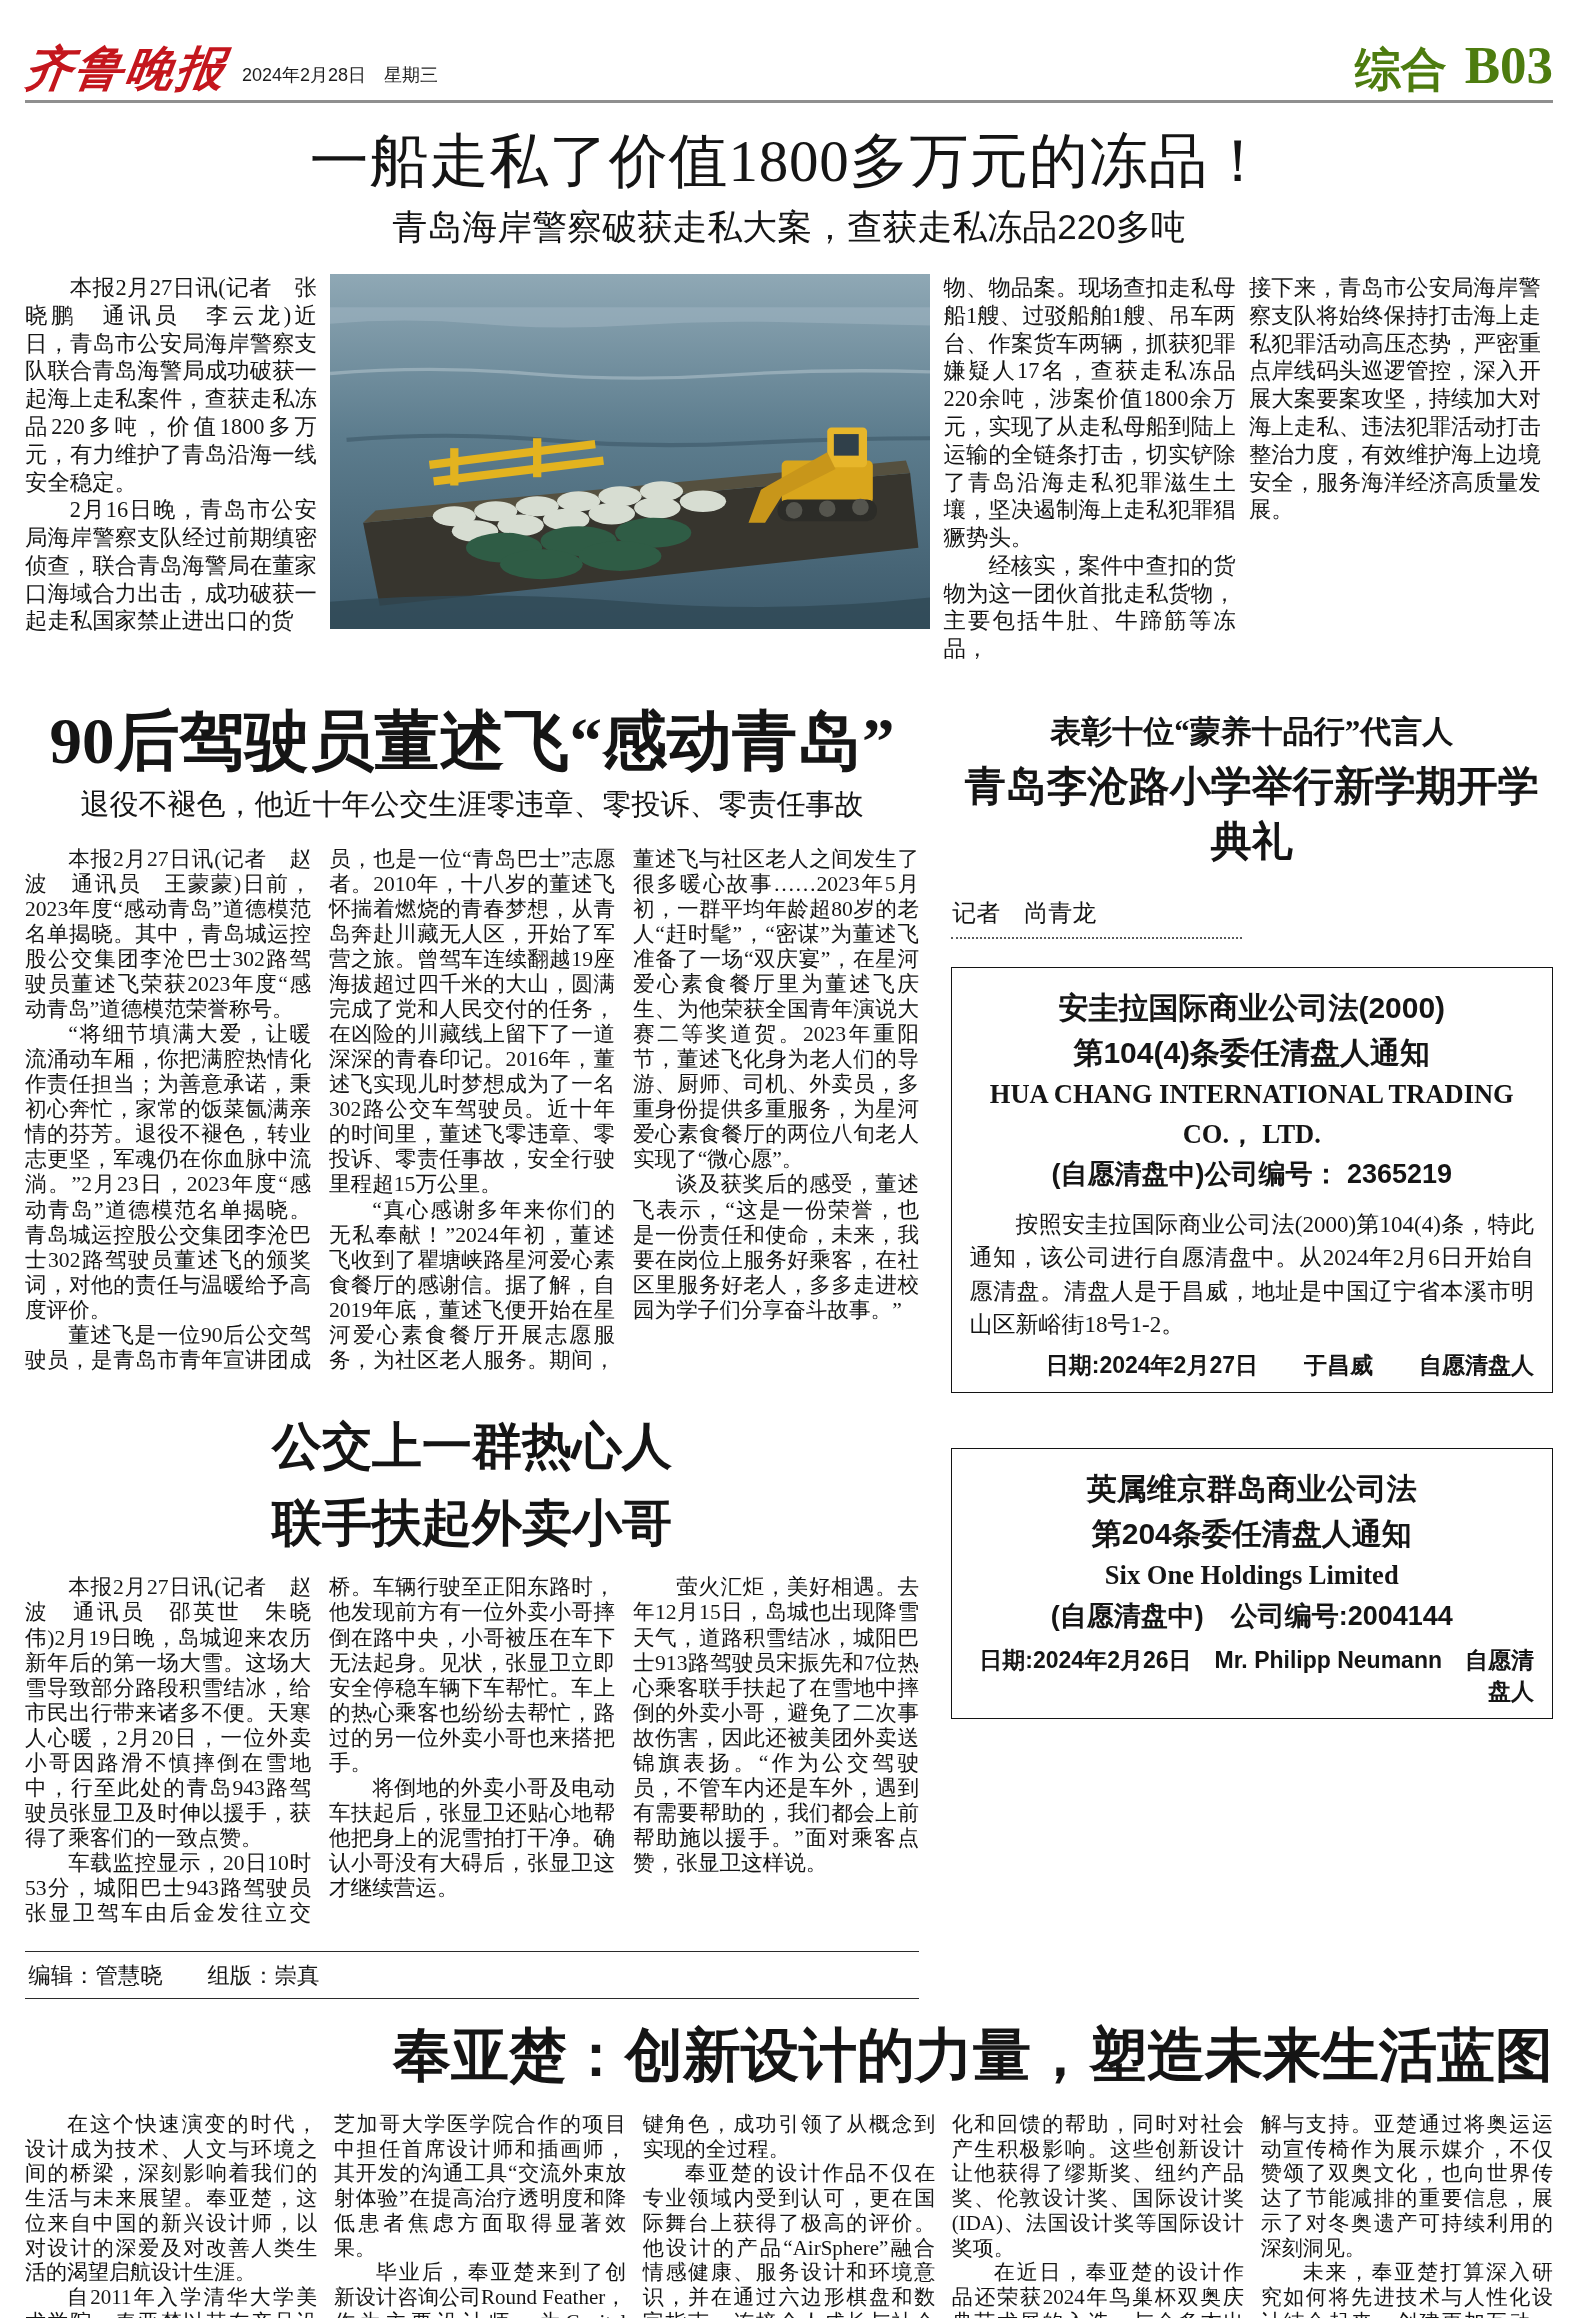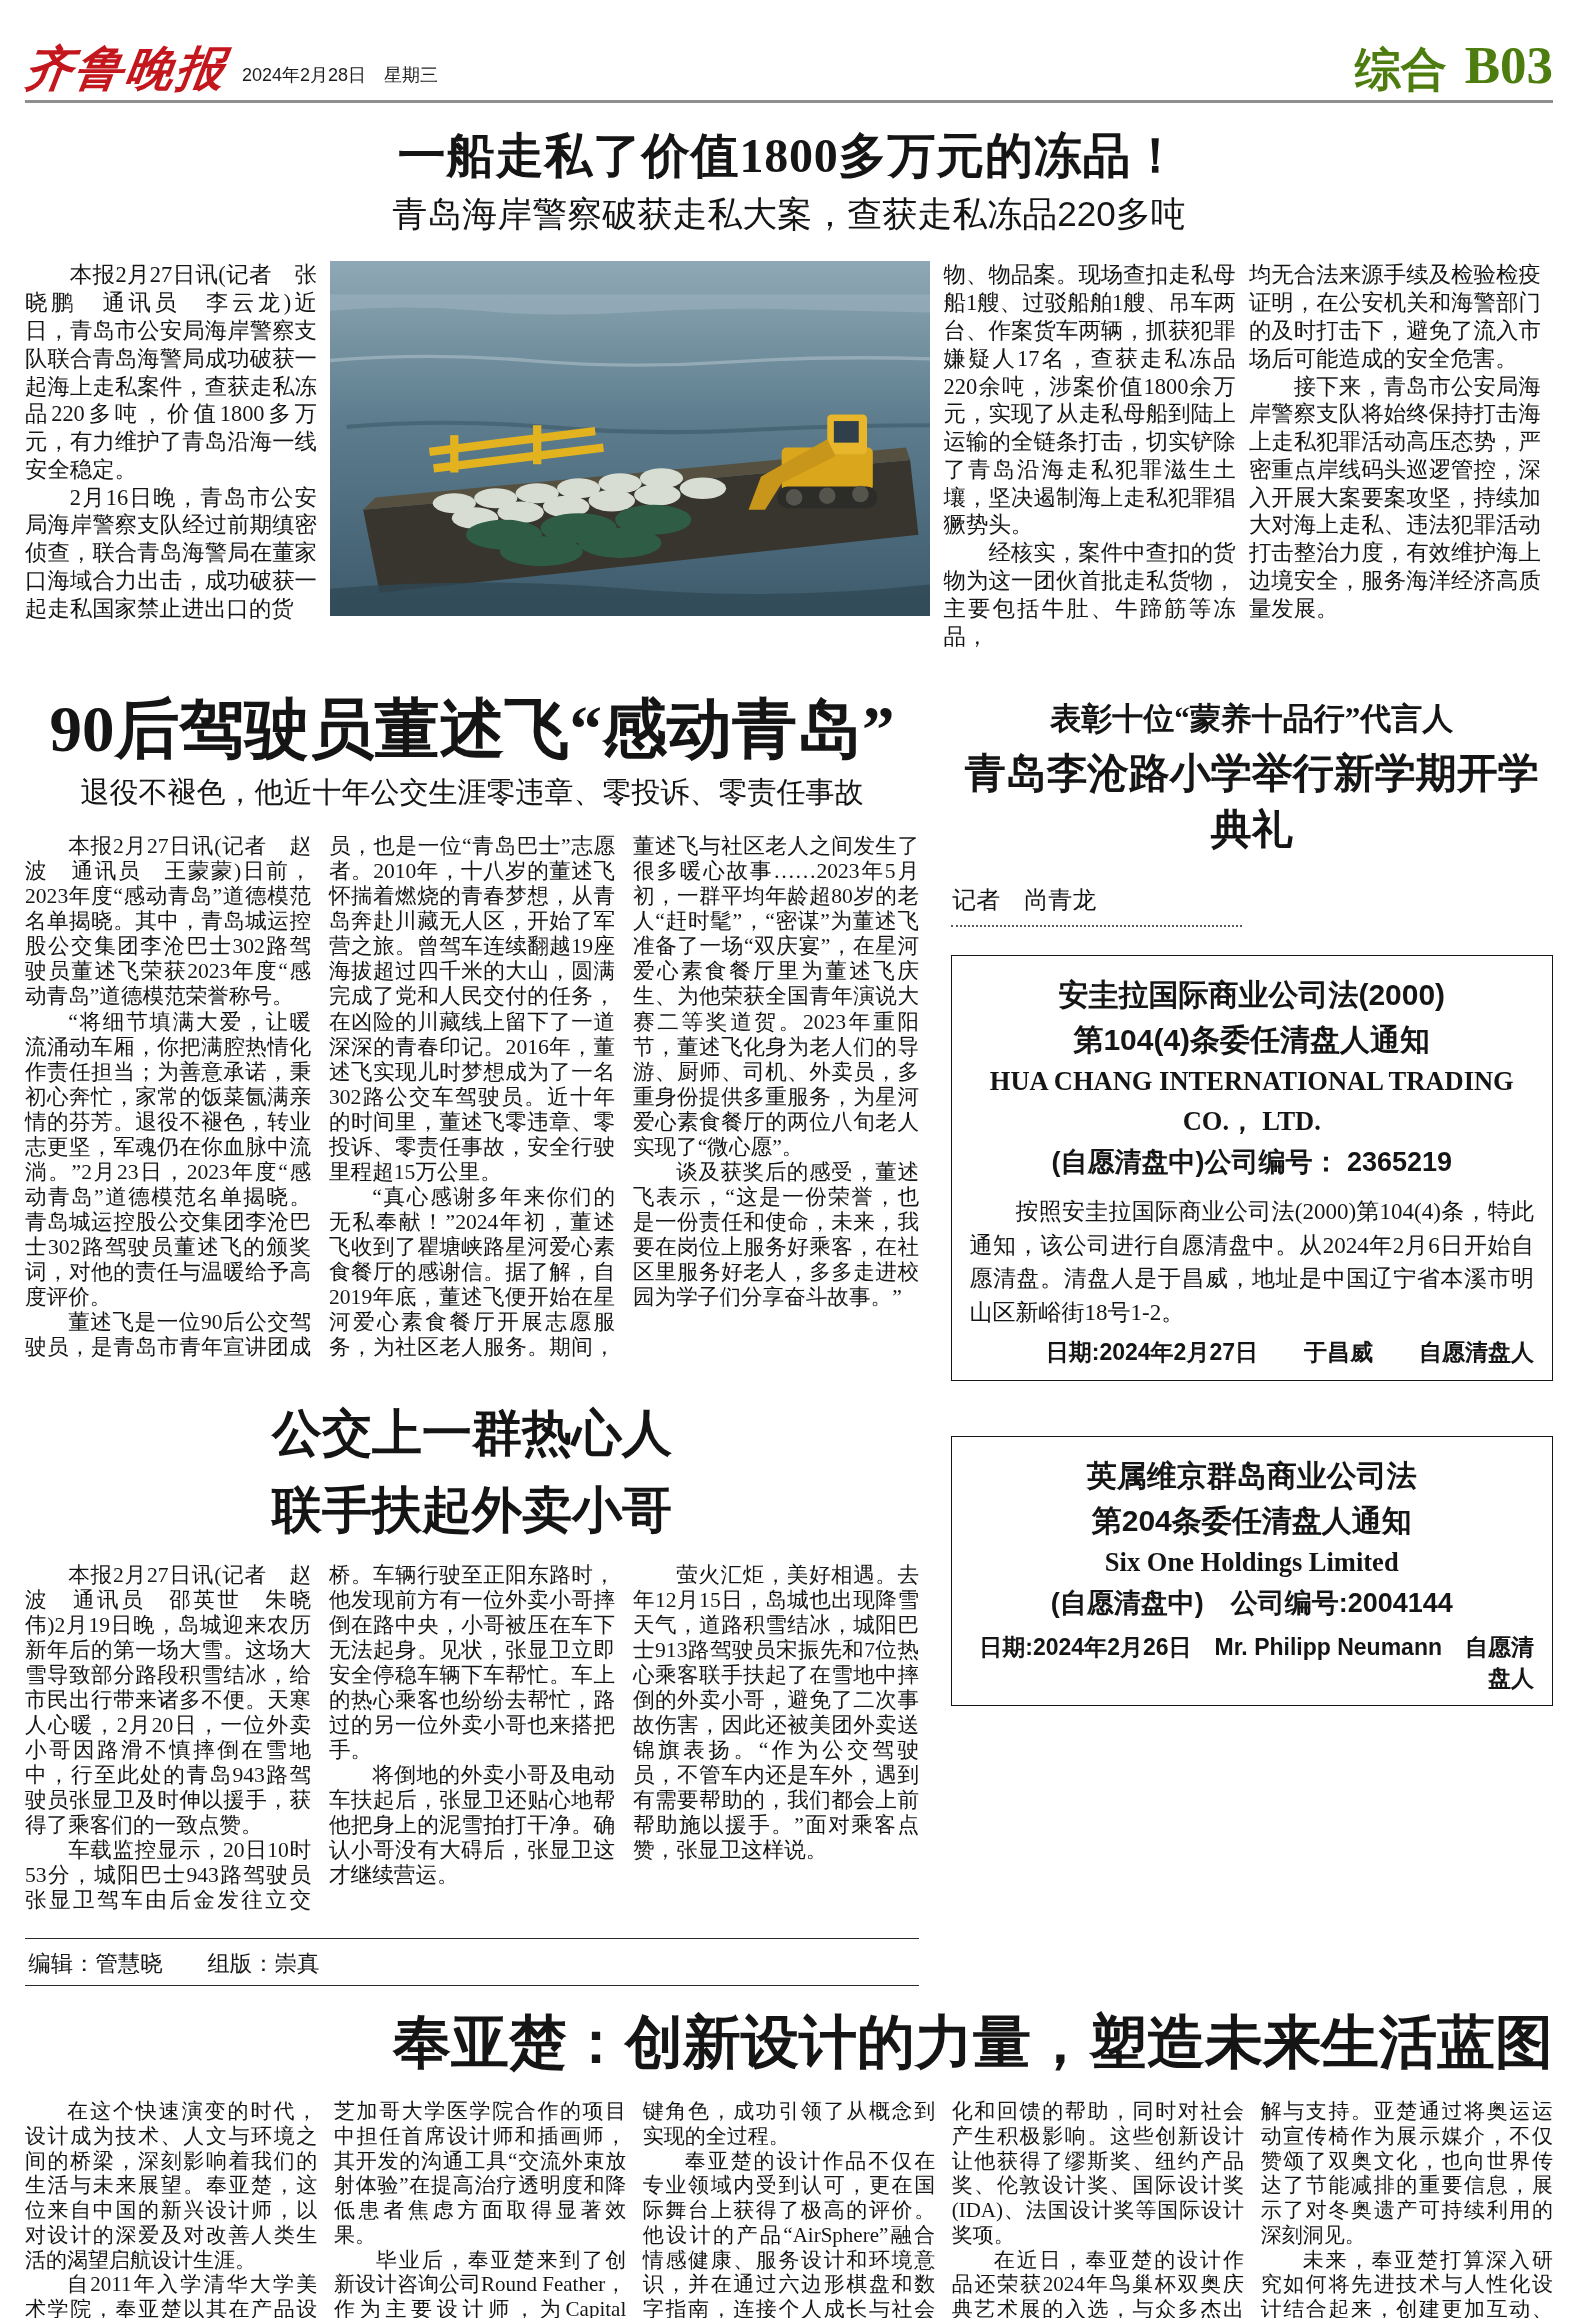--- a/index.html
+++ b/index.html
@@ -30,7 +30,7 @@
   
   .a1{margin-top:25px;}
   .a1 .hl{
-    font-size:48px;font-weight:700;text-align:center;margin:5px;line-height:1.15;
+    font-size:59px;font-weight:400;text-align:center;margin:5px;line-height:1.15;
     letter-spacing:0.8px;
   }
   .a1 .sub{font-size:35px;font-weight:400;text-align:center;margin:8.3px 0 23px;font-family:"Liberation Sans",sans-serif;}

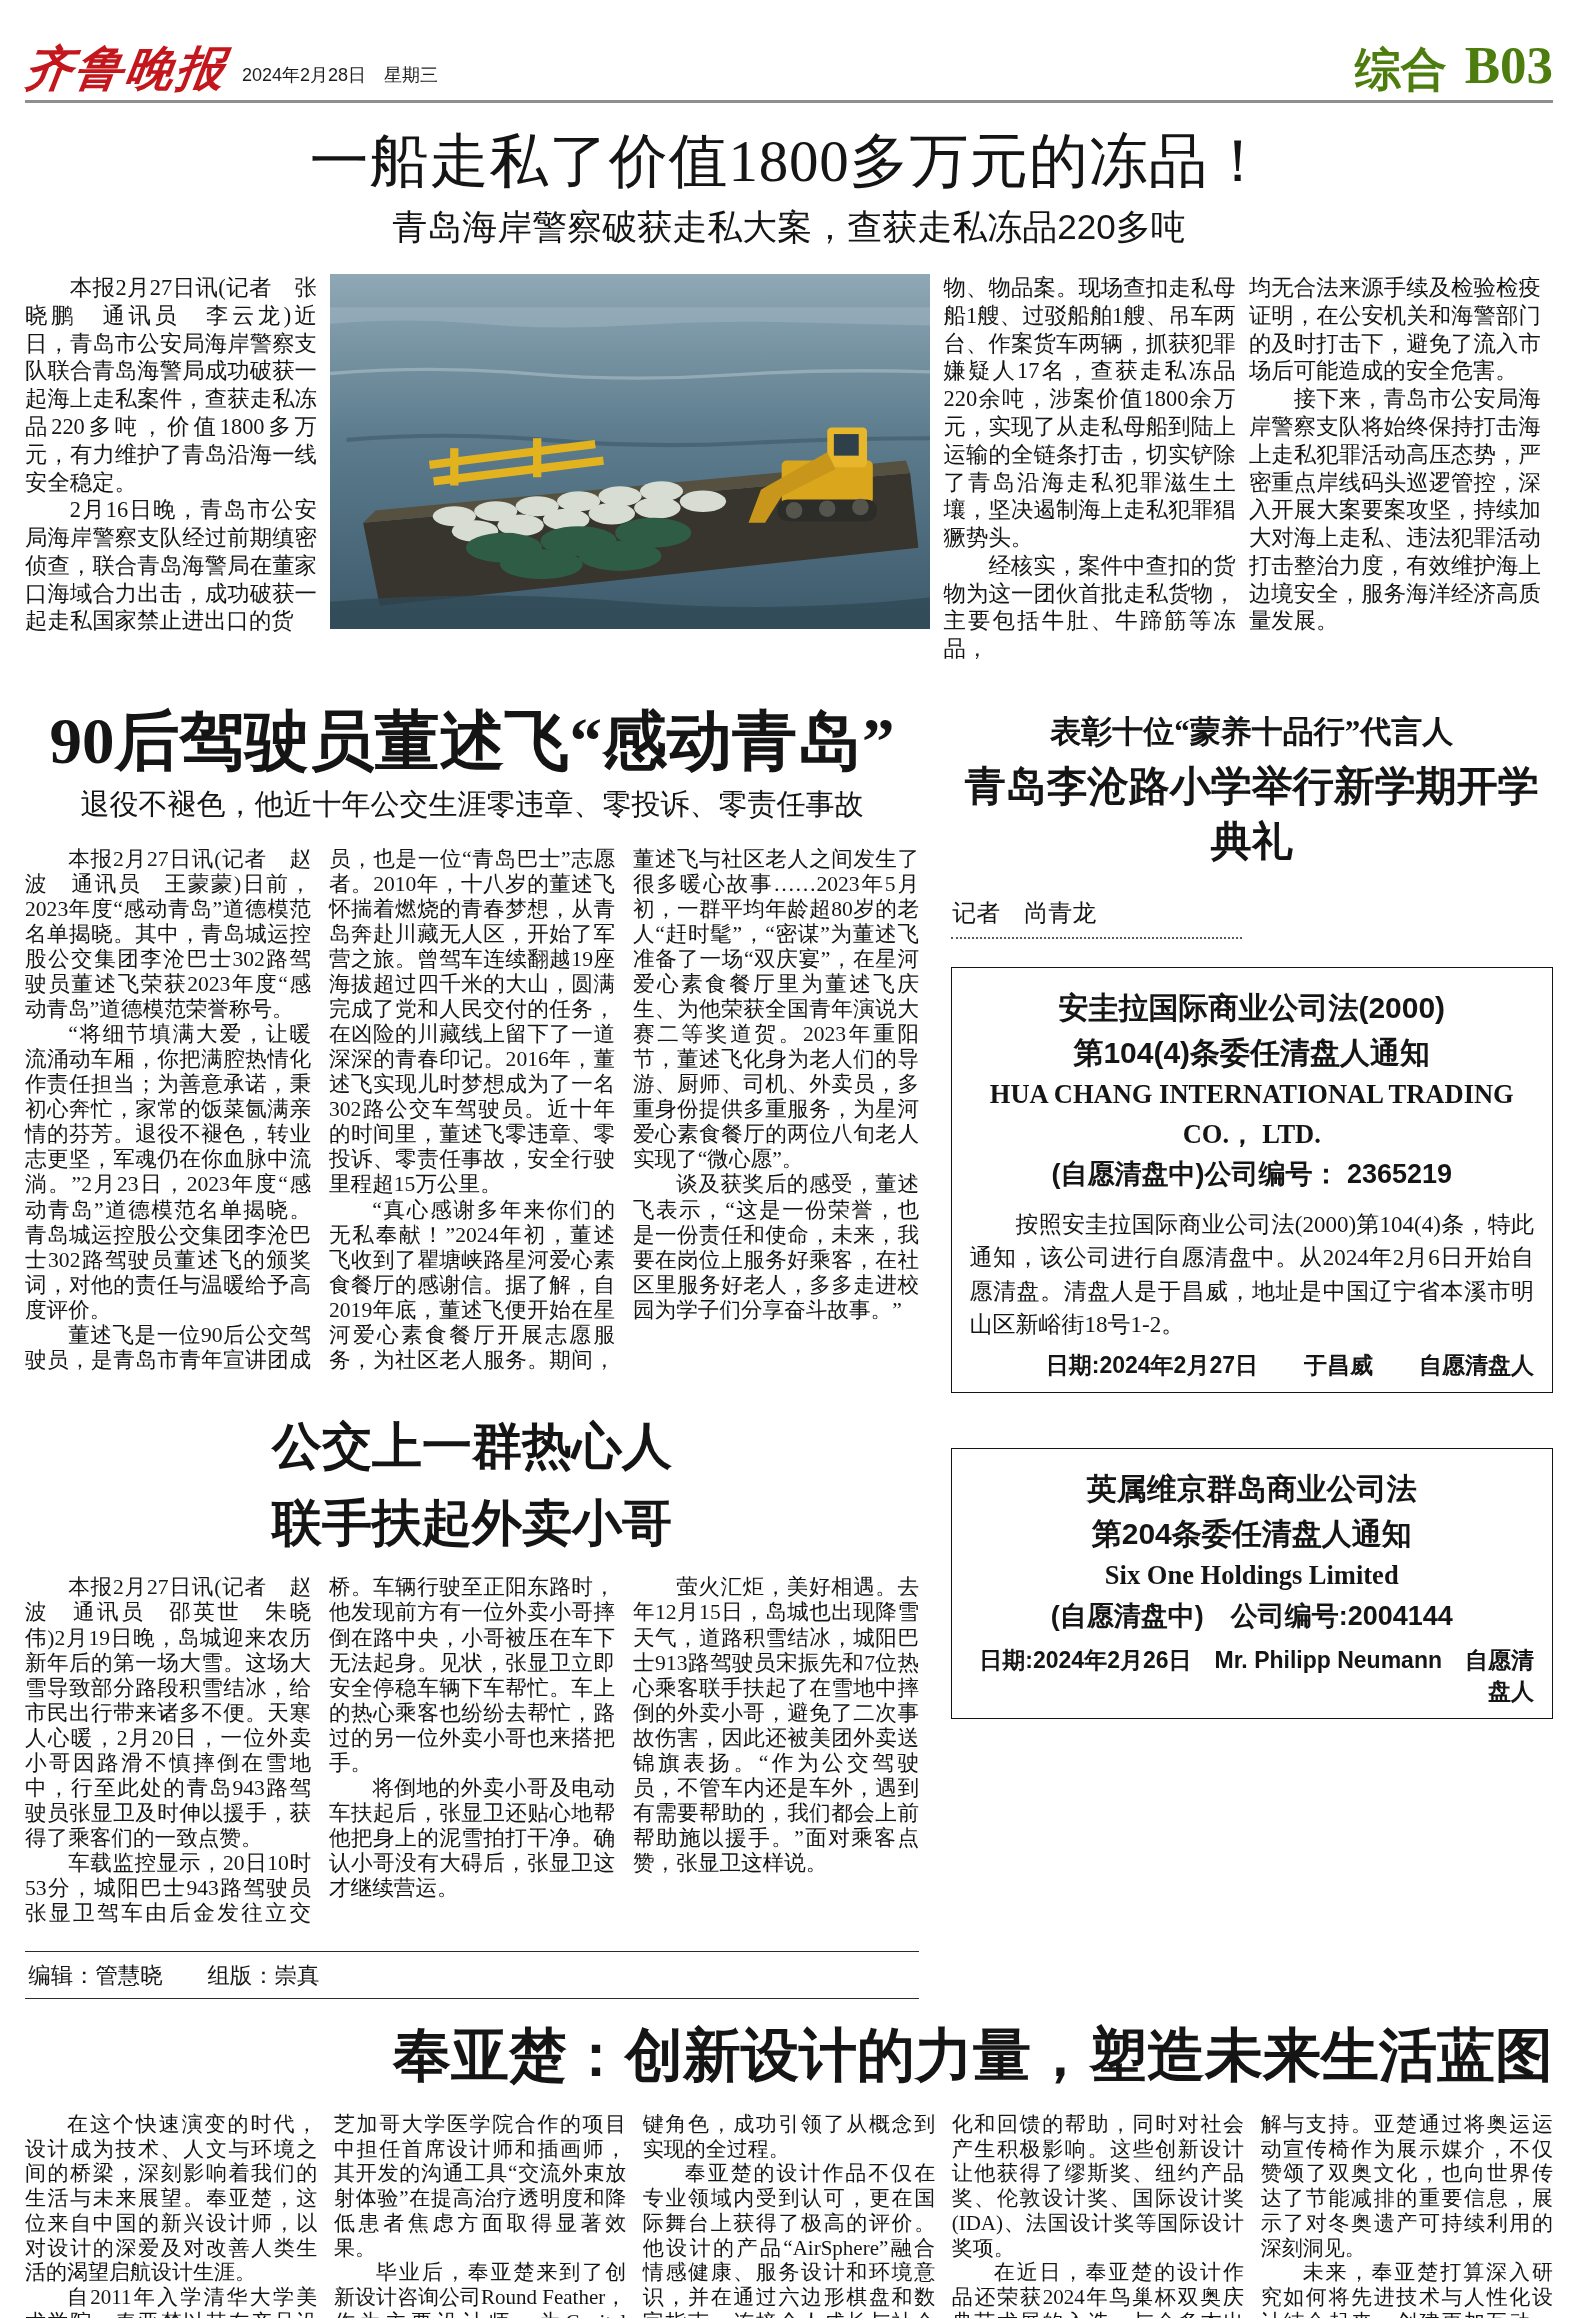--- a/index.html
+++ b/index.html
@@ -171,7 +171,6 @@
           <p class="para">经核实，案件中查扣的货物为这一团伙首批走私货物，主要包括牛肚、牛蹄筋等冻品，</p>
         </div>
       <div class="a1-col cont">
-          <p class="para">均无合法来源手续及检验检疫证明，在公安机关和海警部门的及时打击下，避免了流入市场后可能造成的安全危害。</p>
           <p class="para">接下来，青岛市公安局海岸警察支队将始终保持打击海上走私犯罪活动高压态势，严密重点岸线码头巡逻管控，深入开展大案要案攻坚，持续加大对海上走私、违法犯罪活动打击整治力度，有效维护海上边境安全，服务海洋经济高质量发展。</p>
         </div>
     </div>

